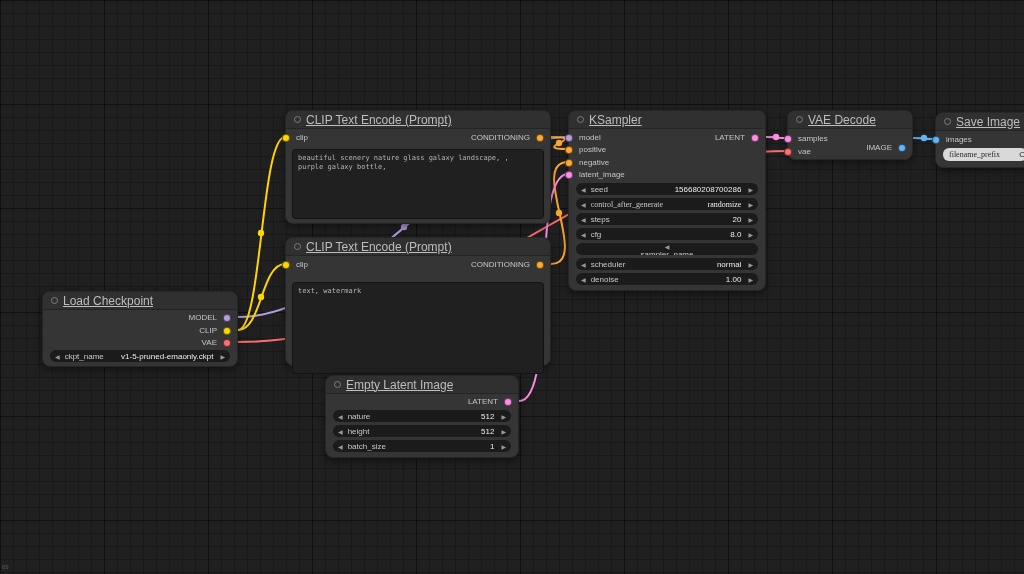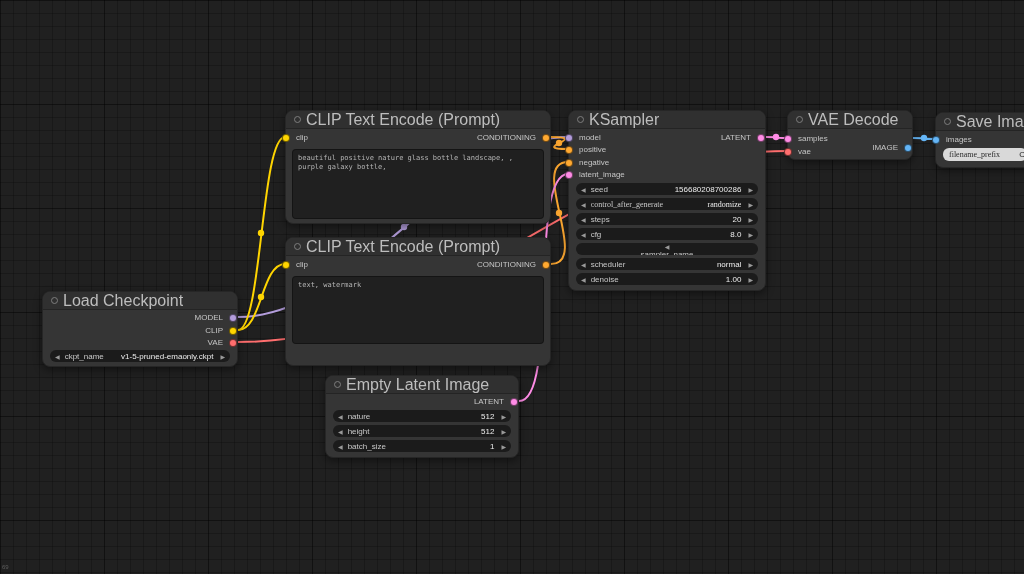--- a/index.html
+++ b/index.html
@@ -34,7 +34,7 @@
     width:7px; height:7px; border-radius:50%;
     border:1.5px solid #7d7d7d; flex:0 0 auto;
   }
-  .node-title { font-size:16px; color:#bdbdbd; white-space:nowrap; overflow:hidden; }
+  .node-title { font-size:12px; color:#bdbdbd; white-space:nowrap; overflow:hidden;text-decoration:underline; }
   .slot { position:absolute; height:12px; line-height:12px; font-size:8px; color:#c6c6c6; }
   .slot.in  { left:0; padding-left:10px; }
   .slot.out { right:4px; padding-right:10px; text-align:right; }

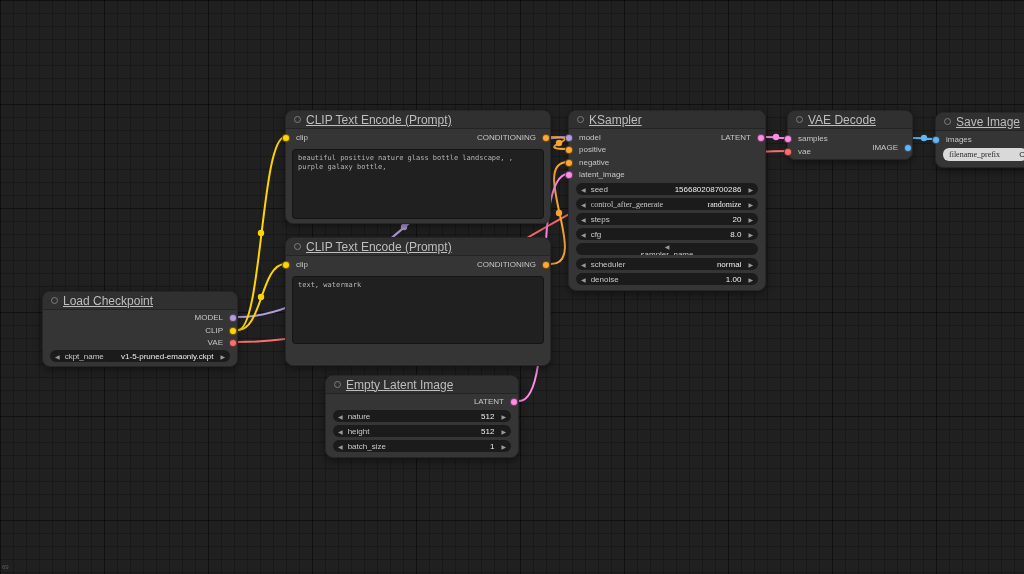--- a/index.html
+++ b/index.html
@@ -37,7 +37,7 @@
   .node-title { font-size:12px; color:#bdbdbd; white-space:nowrap; overflow:hidden;text-decoration:underline; }
   .slot { position:absolute; height:12px; line-height:12px; font-size:8px; color:#c6c6c6; }
   .slot.in  { left:0; padding-left:10px; }
-  .slot.out { right:4px; padding-right:10px; text-align:right; }
+  .slot.out { right:10px; padding-right:10px; text-align:right; }
   .dot {
     position:absolute; top:2px; width:8px; height:8px; border-radius:50%;
     border:1px solid rgba(0,0,0,0.55);

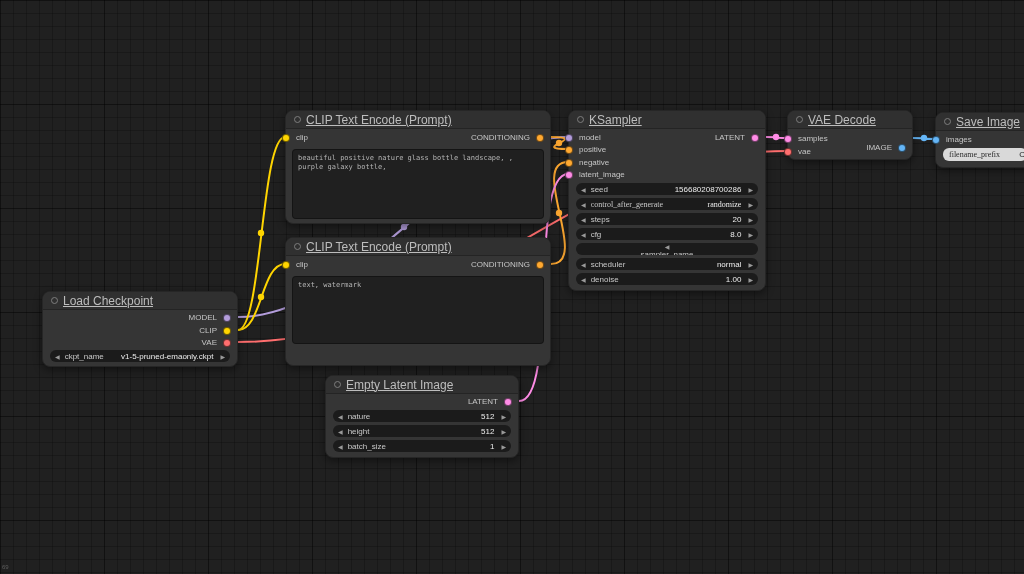--- a/index.html
+++ b/index.html
@@ -130,7 +130,7 @@
     <span>CONDITIONING</span>
     <span class="dot out-dot" style="background-color: rgb(255, 169, 49);"></span>
   </div>
-  <div class="prompt-area" style="top:38px; height:70px;">beautiful positive nature glass bottle landscape, , purple galaxy bottle,</div>
+  <div class="prompt-area" style="top:38px; height:70px;">beautiful scenery nature glass galaxy landscape, , purple galaxy bottle,</div>
 </div>
 
 <div class="node" style="left:285px; top:237px; width:266px; height:129px;">

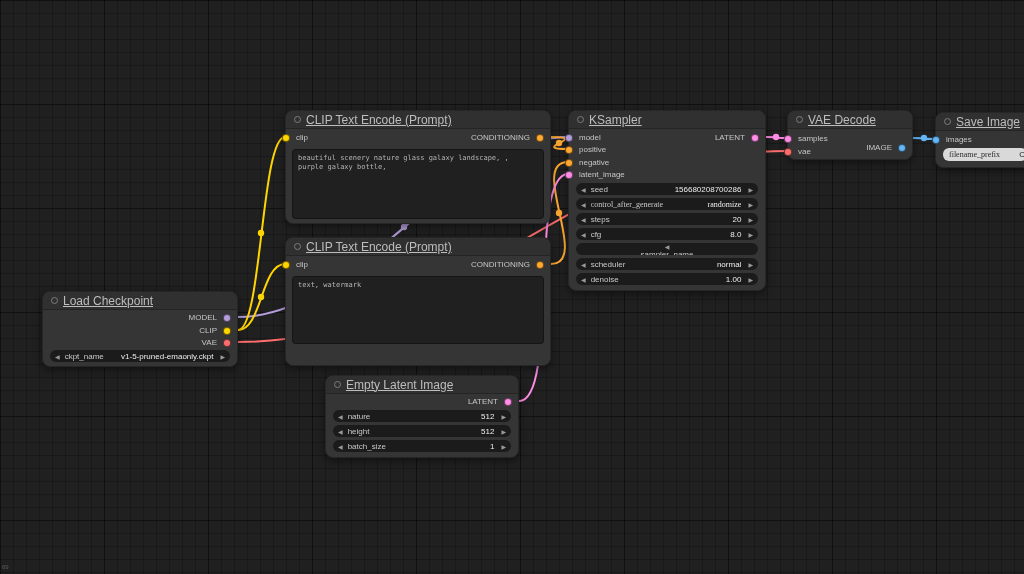--- a/index.html
+++ b/index.html
@@ -146,7 +146,7 @@
     <span>CONDITIONING</span>
     <span class="dot out-dot" style="background-color: rgb(255, 169, 49);"></span>
   </div>
-  <div class="prompt-area" style="top:38px; height:68px;">text, watermark</div>
+  <div class="prompt-area" style="top:44px; height:92px;">text, watermark</div>
 </div>
 
 <div class="node" style="left:325px; top:375px; width:194px; height:83px;">

